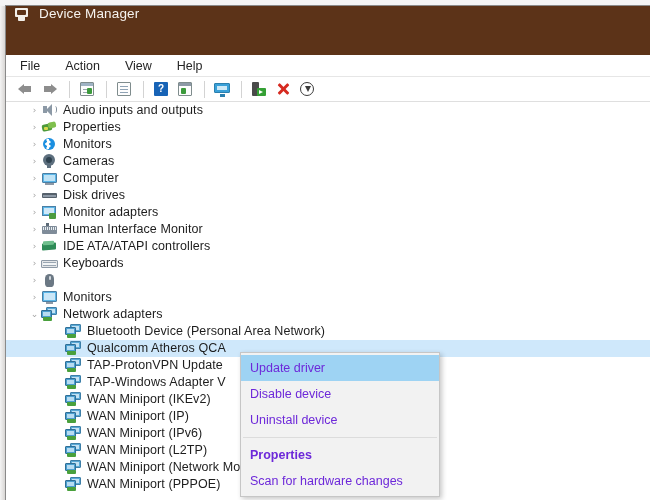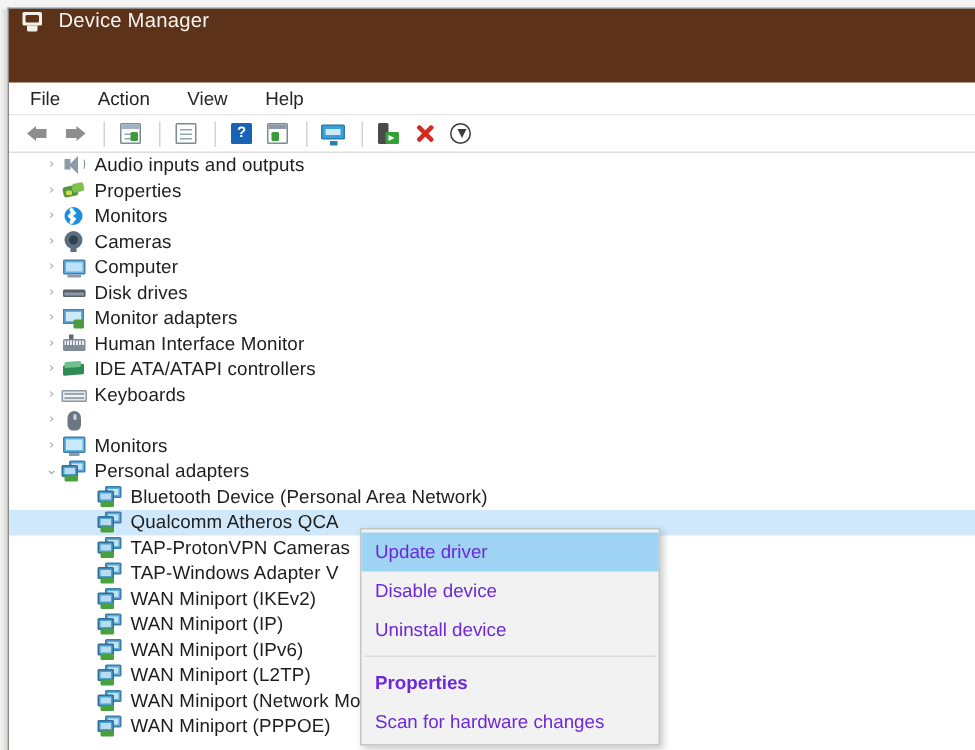--- a/index.html
+++ b/index.html
@@ -368,7 +368,7 @@
         <div class="row ind1">
           <span class="chev">⌄</span>
           <span class="ico"><span class="ic-net"><i class="back"></i><i class="front"></i><i class="grn"></i></span></span>
-          <span class="lbl">Personal adapters</span>
+          <span class="lbl">Network adapters</span>
         </div>
         <div class="row ind2">
           <span class="gap"></span>

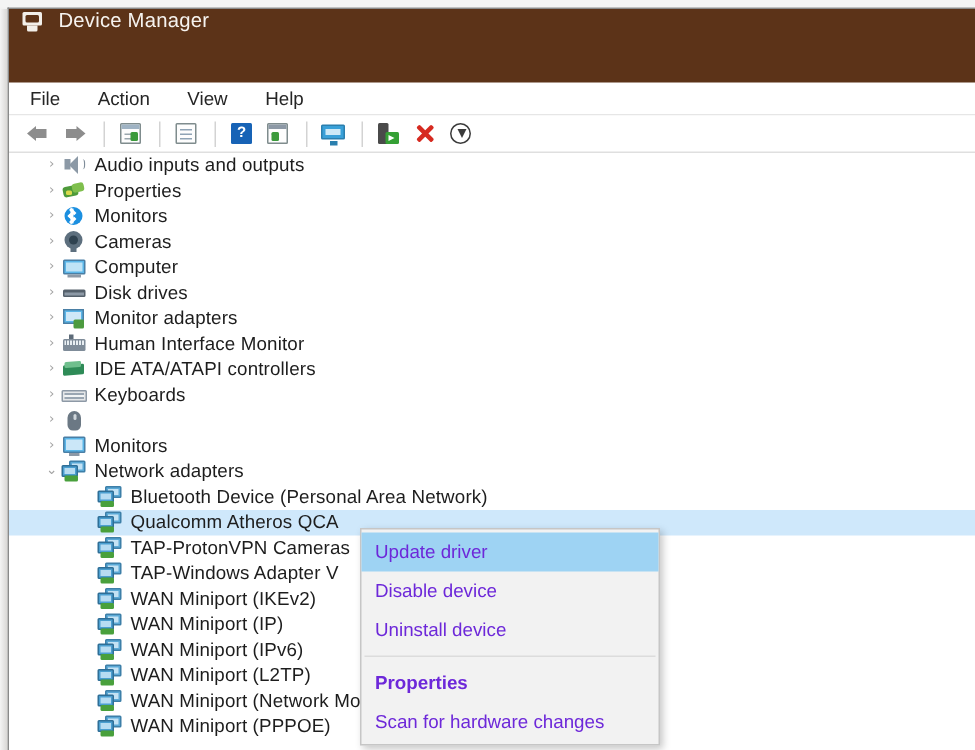--- a/index.html
+++ b/index.html
@@ -383,7 +383,7 @@
         <div class="row ind2">
           <span class="gap"></span>
           <span class="ico"><span class="ic-net"><i class="back"></i><i class="front"></i><i class="grn"></i></span></span>
-          <span class="lbl">TAP-ProtonVPN Cameras</span>
+          <span class="lbl">TAP-ProtonVPN Update</span>
         </div>
         <div class="row ind2">
           <span class="gap"></span>

